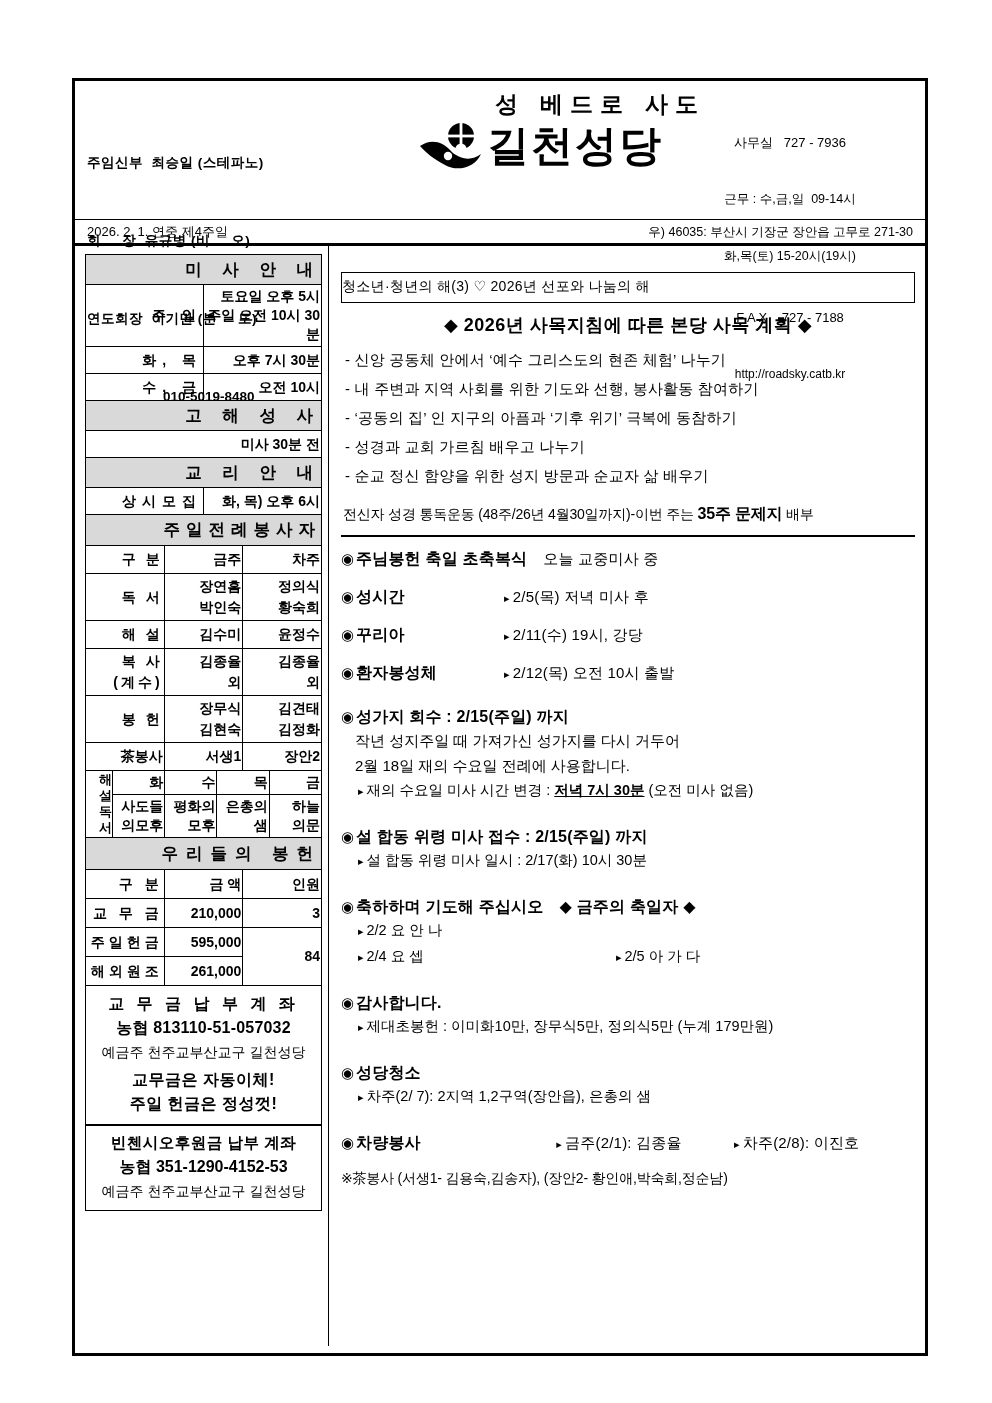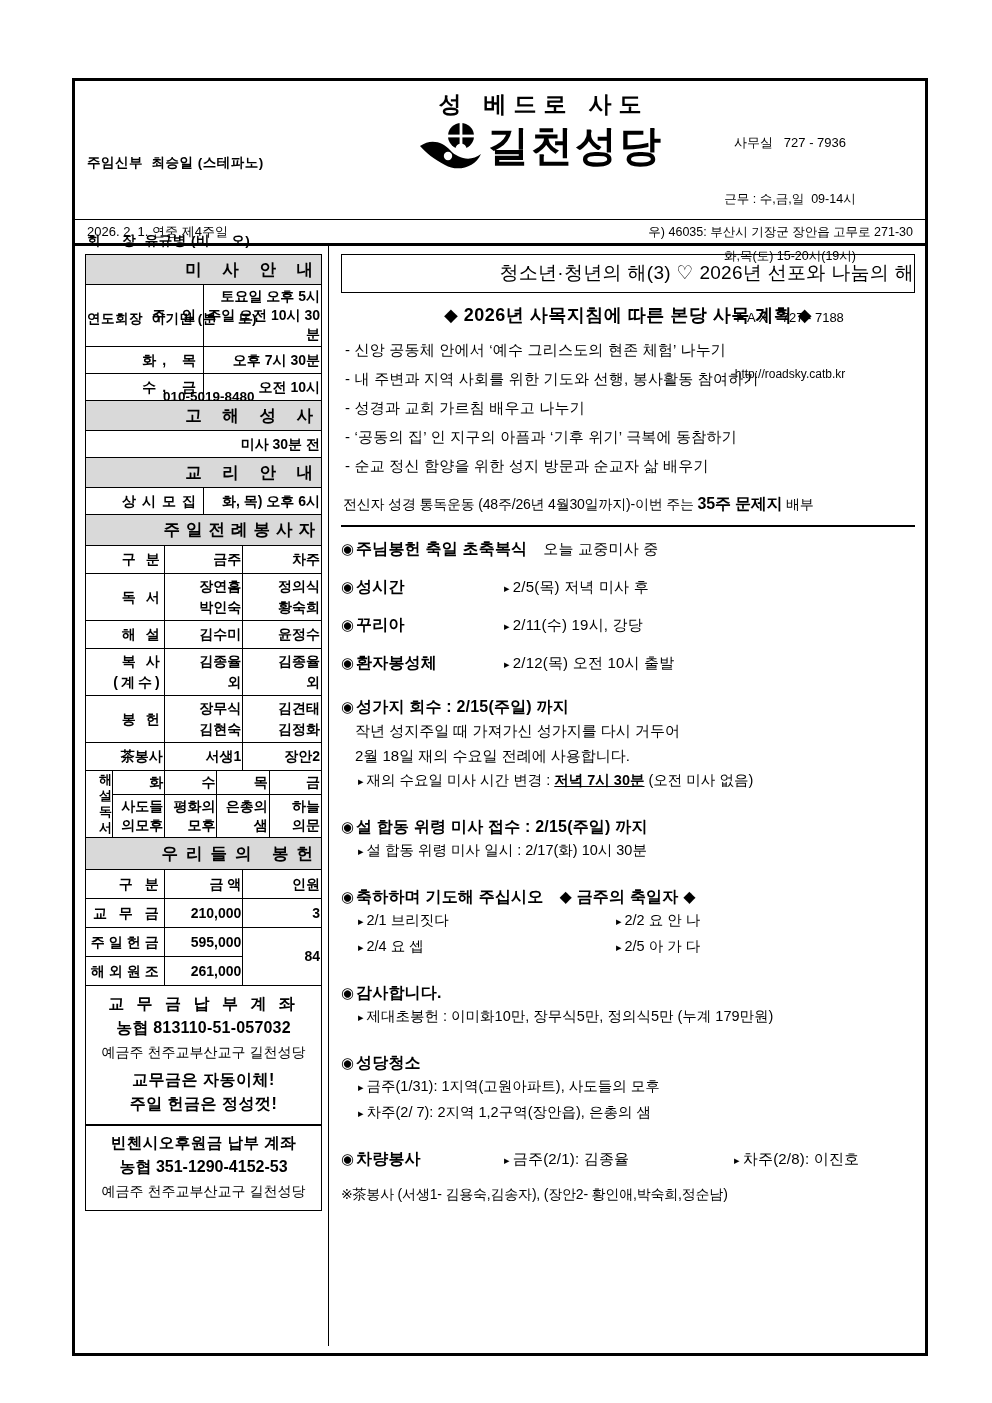--- a/index.html
+++ b/index.html
@@ -52,7 +52,7 @@
     left: 300px;
     top: 8px;
     width: 330px;
-    text-align: center;
+    text-align: right;
   }
   .logo-title {
     font-family: "DejaVu Sans", sans-serif;

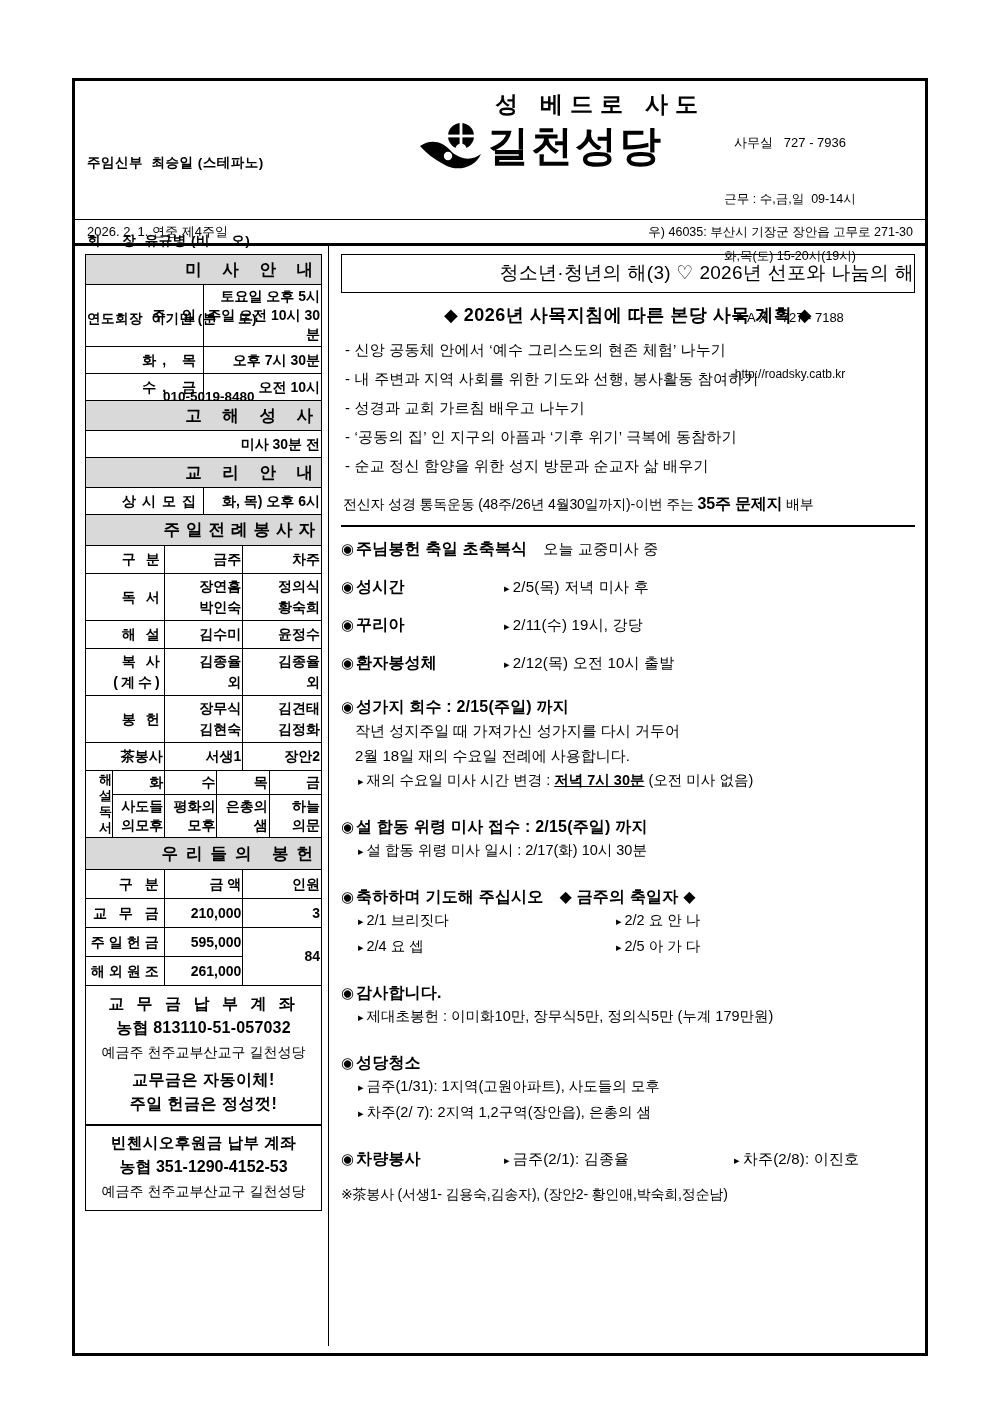--- a/index.html
+++ b/index.html
@@ -198,10 +198,11 @@
   
   .banner {
     border: 1px solid #000;
-    text-align: right;
-    font-size: 19px;
+    text-align: left;
+    font-size: 14px;
     padding: 5px 0 6px;
     letter-spacing: .3px;
+    margin-top: 18px;
   }
   .plan-title {
     text-align: center;

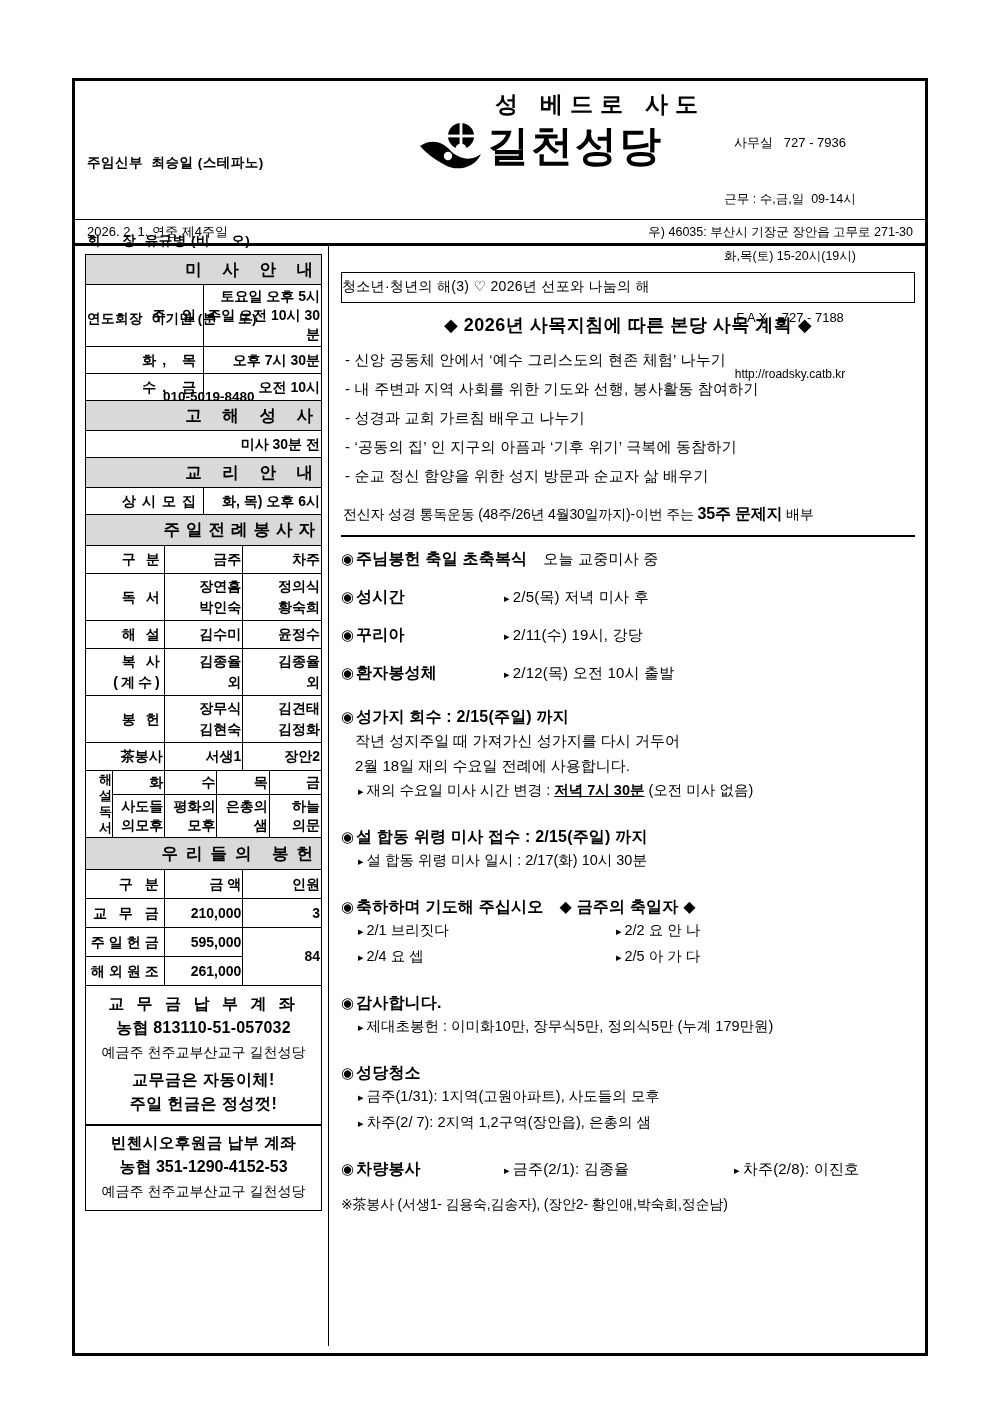--- a/index.html
+++ b/index.html
@@ -471,8 +471,8 @@
       <div>
         <div class="plan-item">- 신앙 공동체 안에서 ‘예수 그리스도의 현존 체험’ 나누기</div>
         <div class="plan-item">- 내 주변과 지역 사회를 위한 기도와 선행, 봉사활동 참여하기</div>
+        <div class="plan-item">- ‘공동의 집’ 인 지구의 아픔과 ‘기후 위기’ 극복에 동참하기</div>
         <div class="plan-item">- 성경과 교회 가르침 배우고 나누기</div>
-        <div class="plan-item">- ‘공동의 집’ 인 지구의 아픔과 ‘기후 위기’ 극복에 동참하기</div>
         <div class="plan-item">- 순교 정신 함양을 위한 성지 방문과 순교자 삶 배우기</div>
       </div>
 

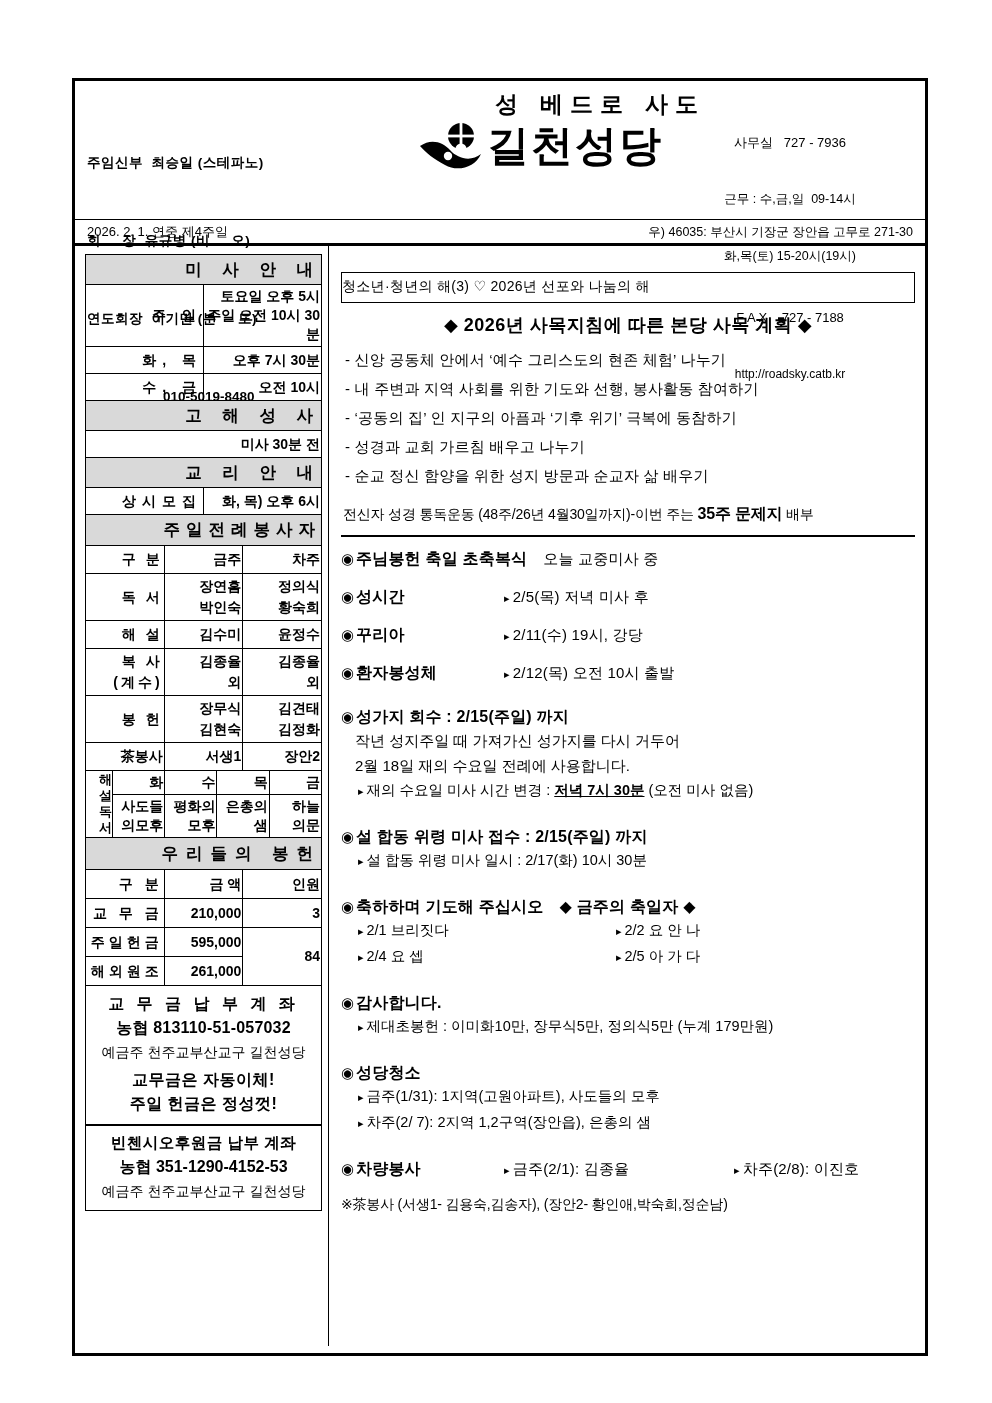--- a/index.html
+++ b/index.html
@@ -246,7 +246,7 @@
     line-height: 1;
   }
   .n-title { margin-right: 16px; white-space: nowrap; }
-  .n-plain { font-weight: normal; font-size: 15px; }
+  .n-plain { font-weight: normal; font-size: 15px; text-align: center; }
   .n-title.w1 { min-width: 132px; }
   .sub {
     font-size: 14.5px;

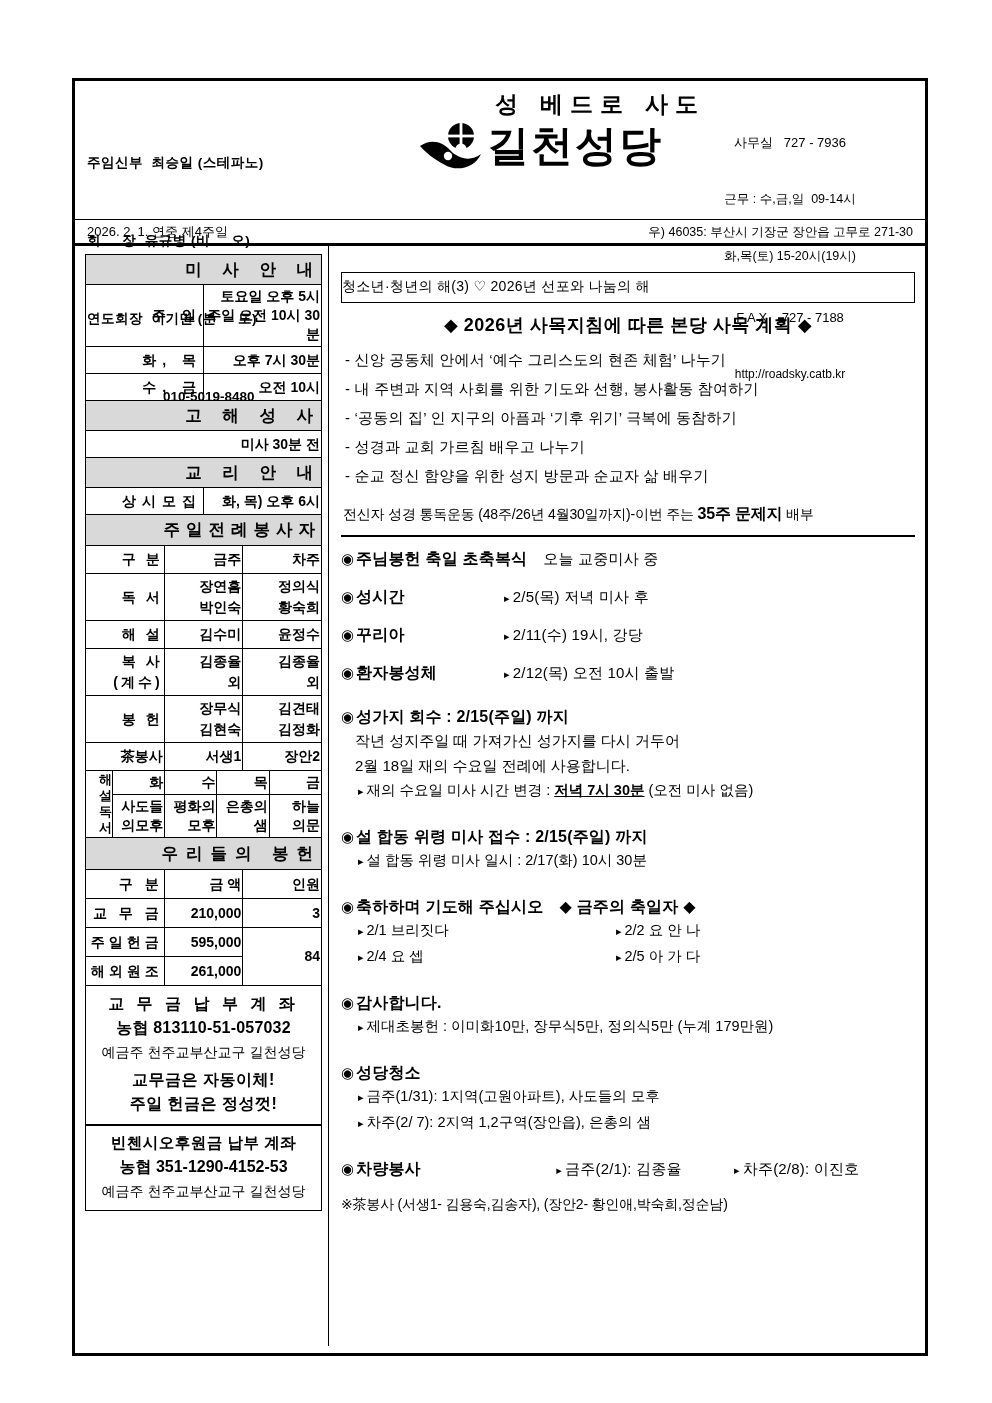--- a/index.html
+++ b/index.html
@@ -545,7 +545,6 @@
           <span>◆ 금주의 축일자 ◆</span>
         </div>
         <div class="two-col">
-          <span><span class="arrow">▸</span><span>2/1 브리짓다</span></span>
           <span><span class="arrow">▸</span><span>2/2 요 안 나</span></span>
         </div>
         <div class="two-col">

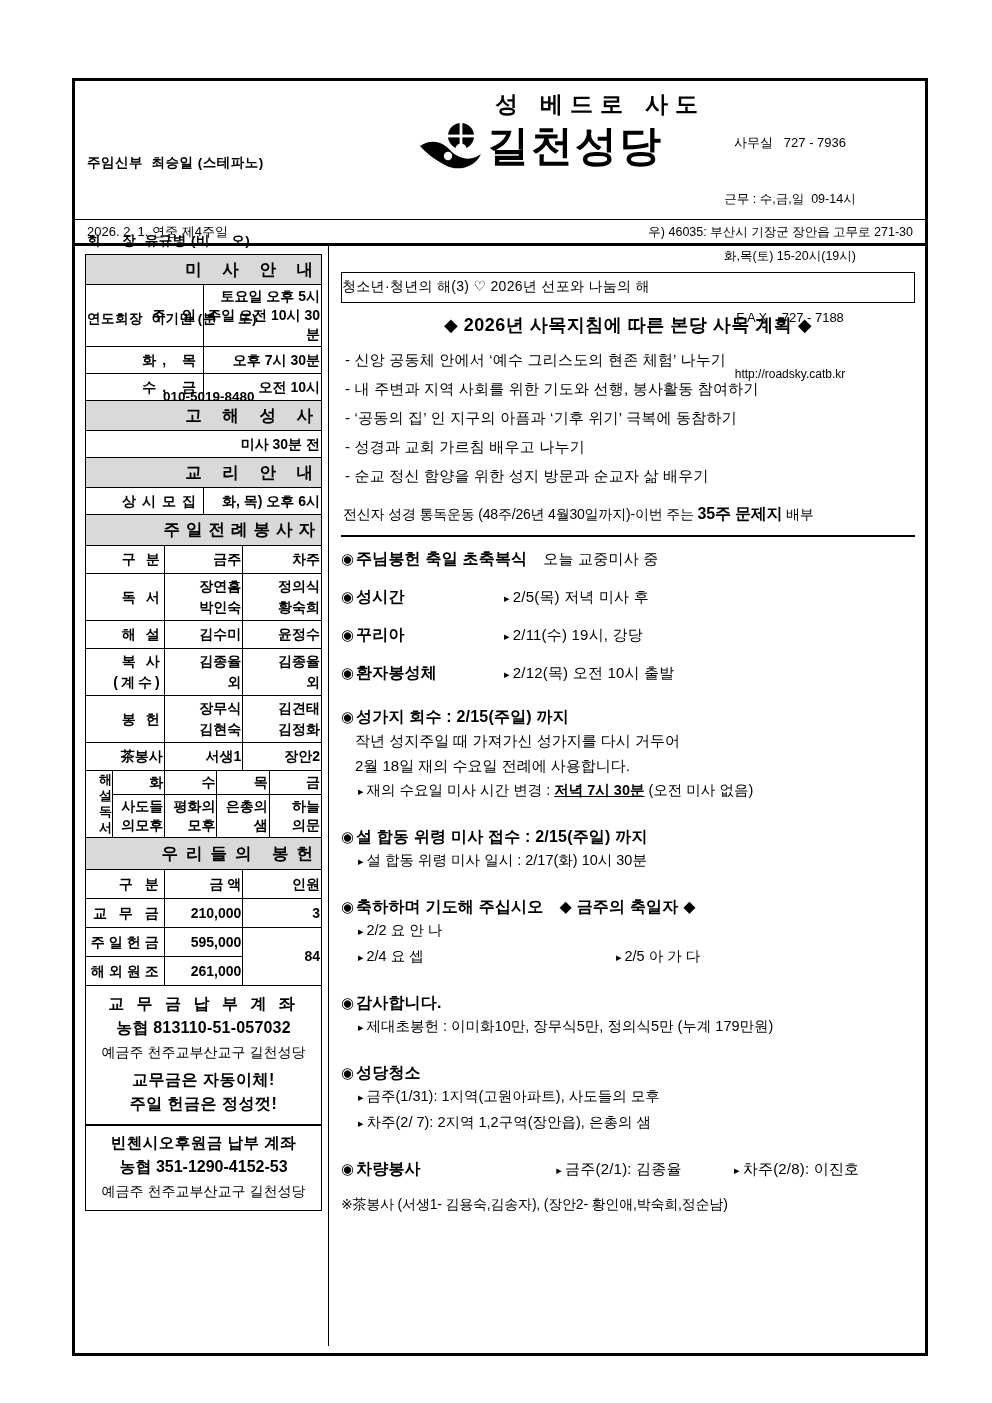--- a/index.html
+++ b/index.html
@@ -568,7 +568,6 @@
           <span class="bullet">◉</span>
           <span class="n-title">성당청소</span>
         </div>
-        <div class="sub"><span class="arrow">▸</span><span>금주(1/31): 1지역(고원아파트), 사도들의 모후</span></div>
         <div class="sub"><span class="arrow">▸</span><span>차주(2/ 7): 2지역 1,2구역(장안읍), 은총의 샘</span></div>
       </div>
       <div class="spacer14"></div>

